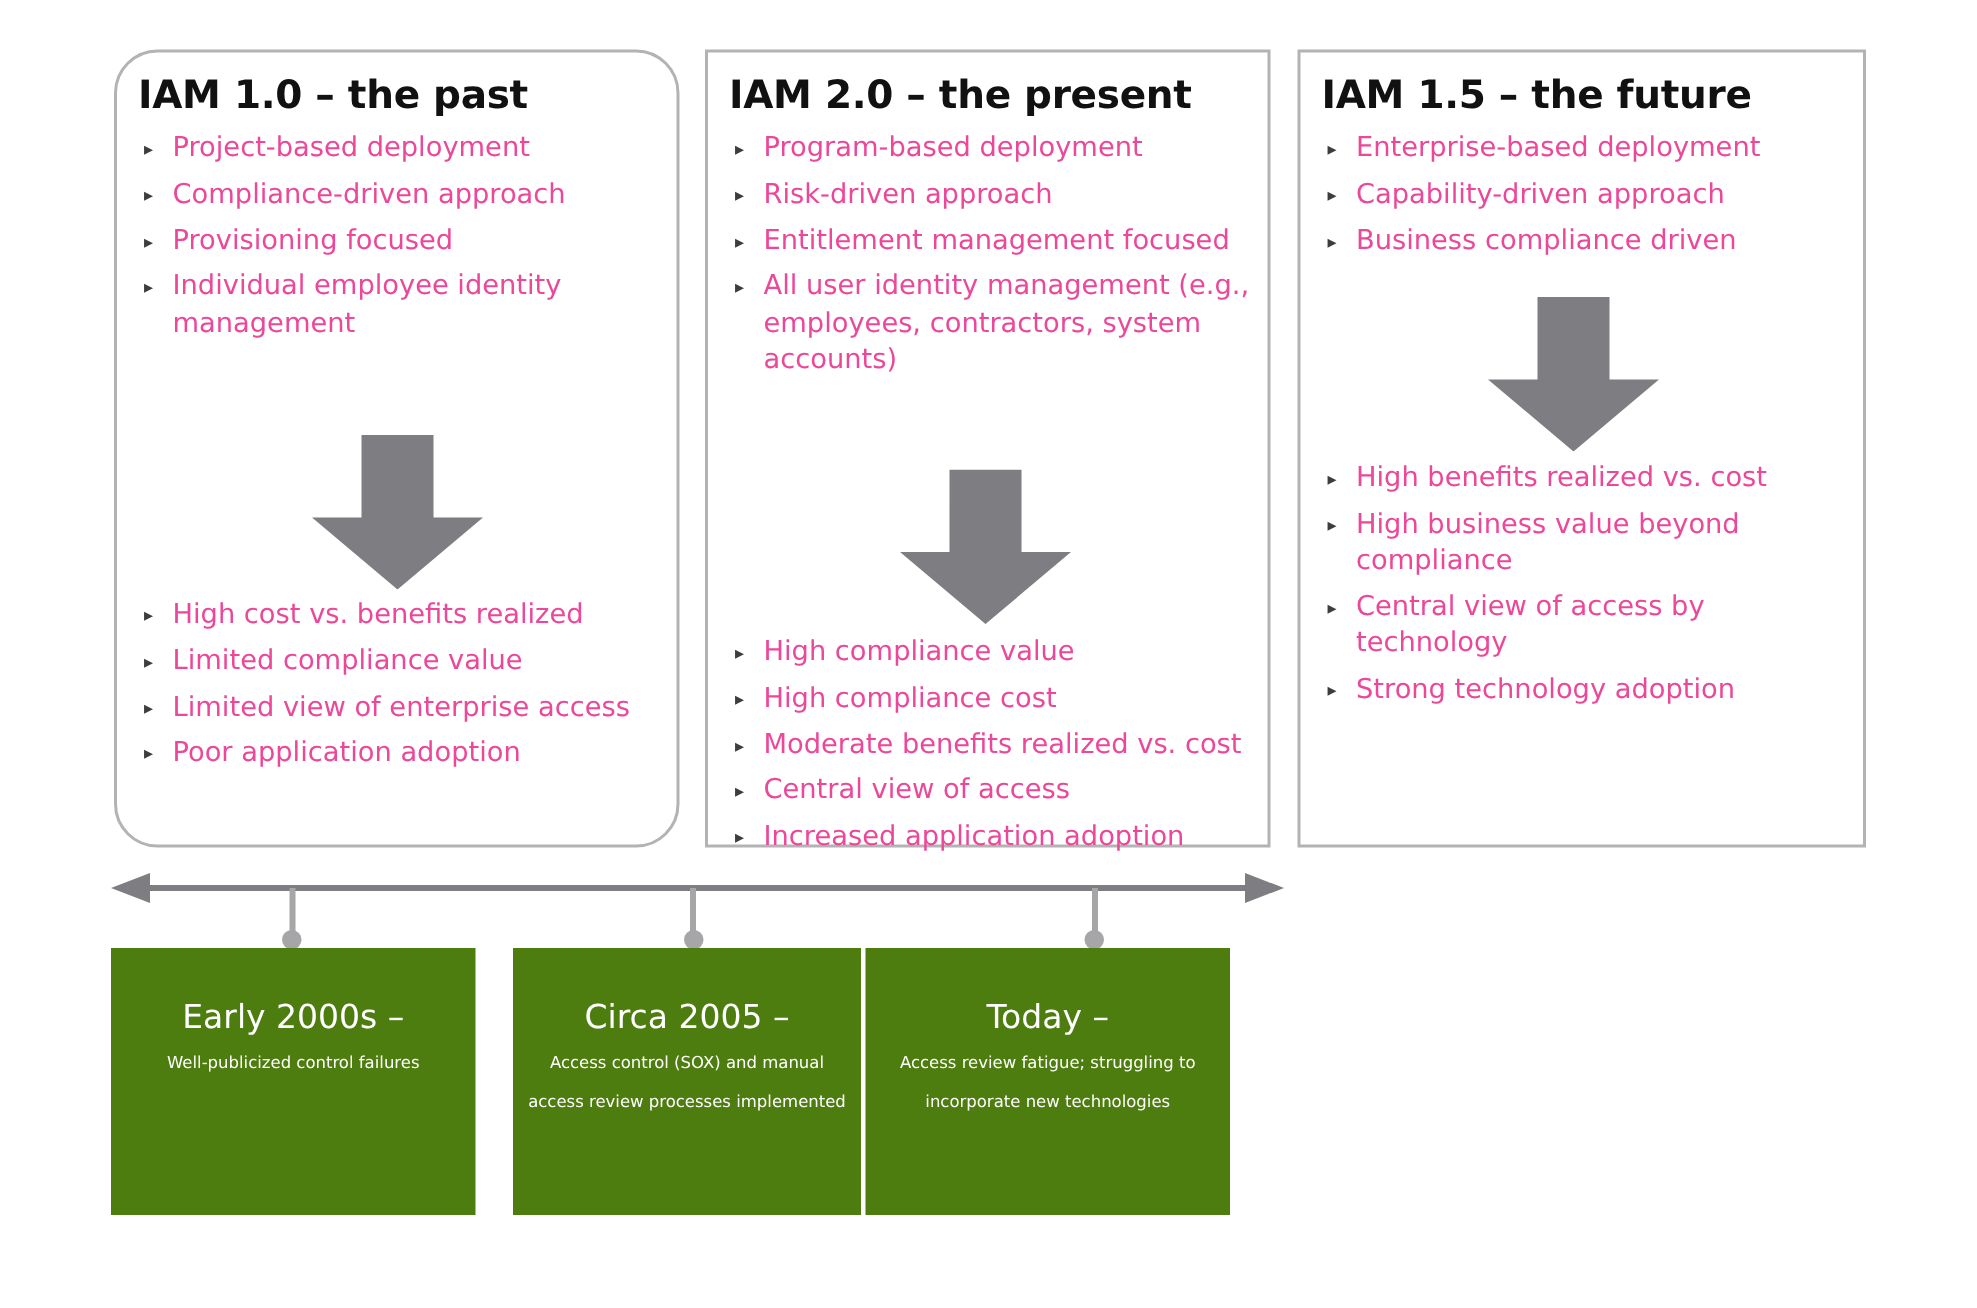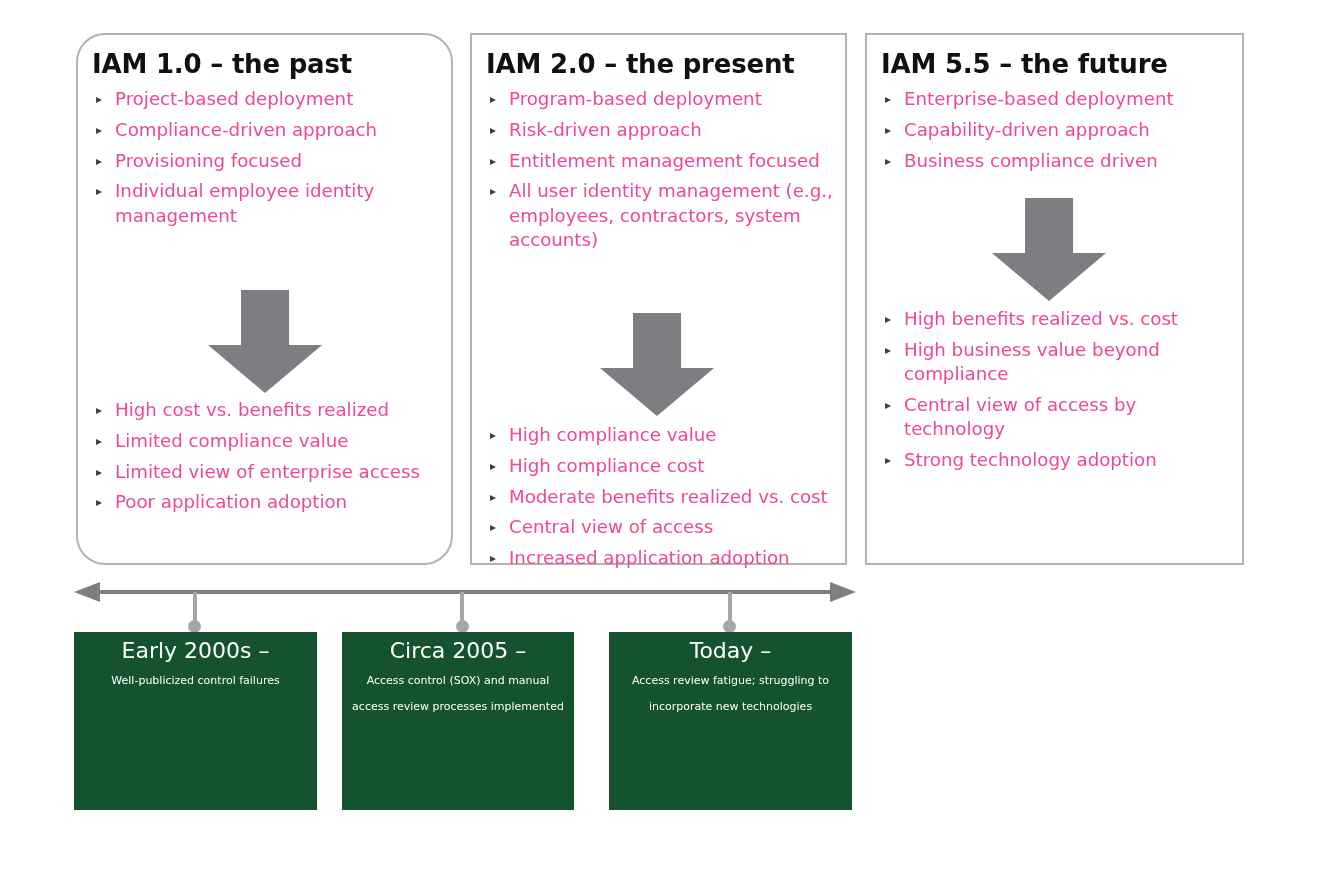--- a/index.html
+++ b/index.html
@@ -199,7 +199,7 @@
   </div>
 
   <div class="panel" id="panel-2">
-    <div class="panel-title">IAM 5.5 – the future</div>
+    <div class="panel-title">IAM 1.5 – the future</div>
     <ul class="bullets bullets-top">
       <li>Enterprise-based deployment</li>
       <li>Capability-driven approach</li>

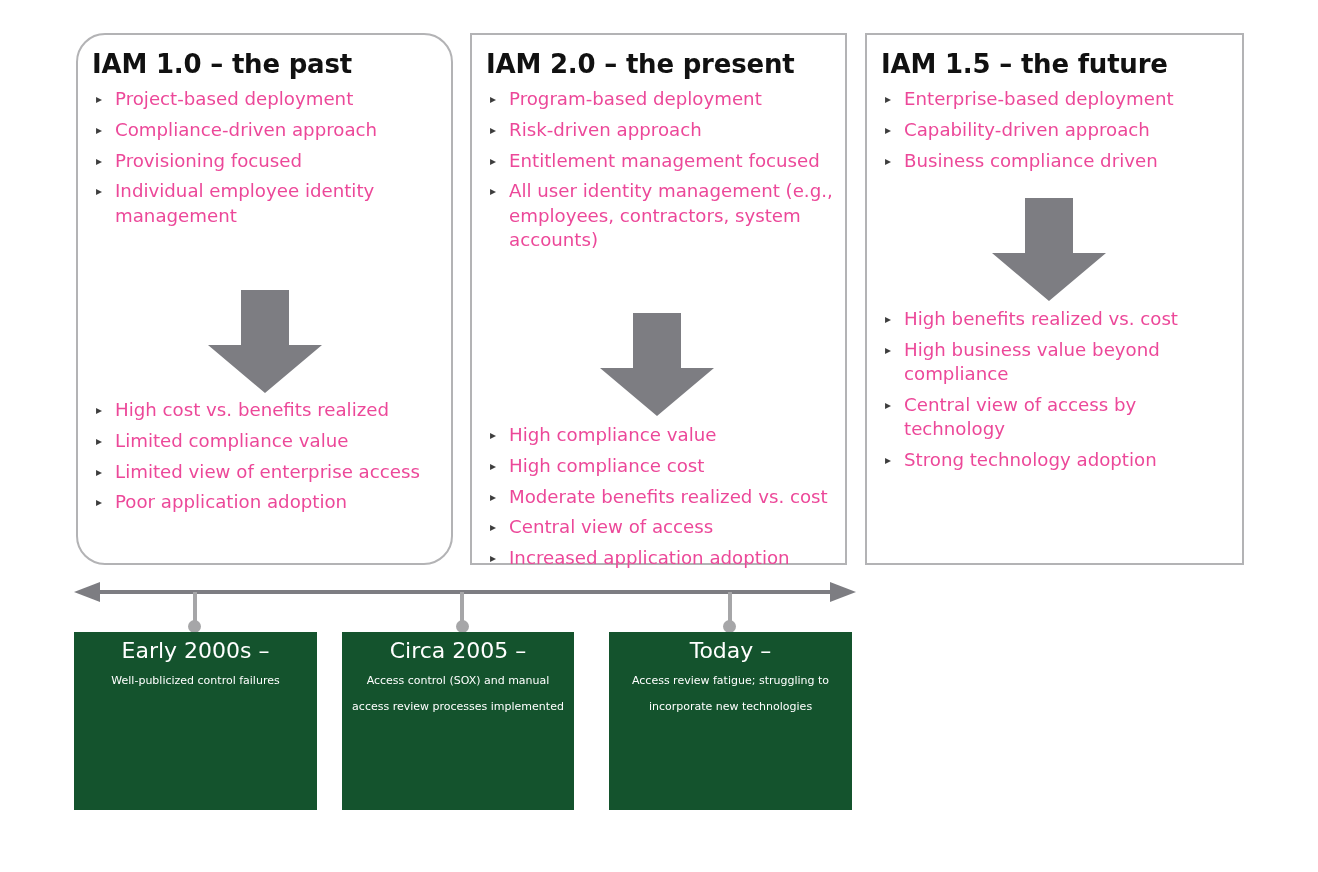--- a/index.html
+++ b/index.html
@@ -117,11 +117,11 @@
 
   .tl-box {
     position: absolute;
-    background: #14532d;
+    background: #4d7c0f;
     color: #ffffff;
     box-sizing: border-box;
     text-align: center;
-    padding-top: 4px;
+    padding-top: 32px;
   }
   .tl-box-title {
     font-size: 22px;

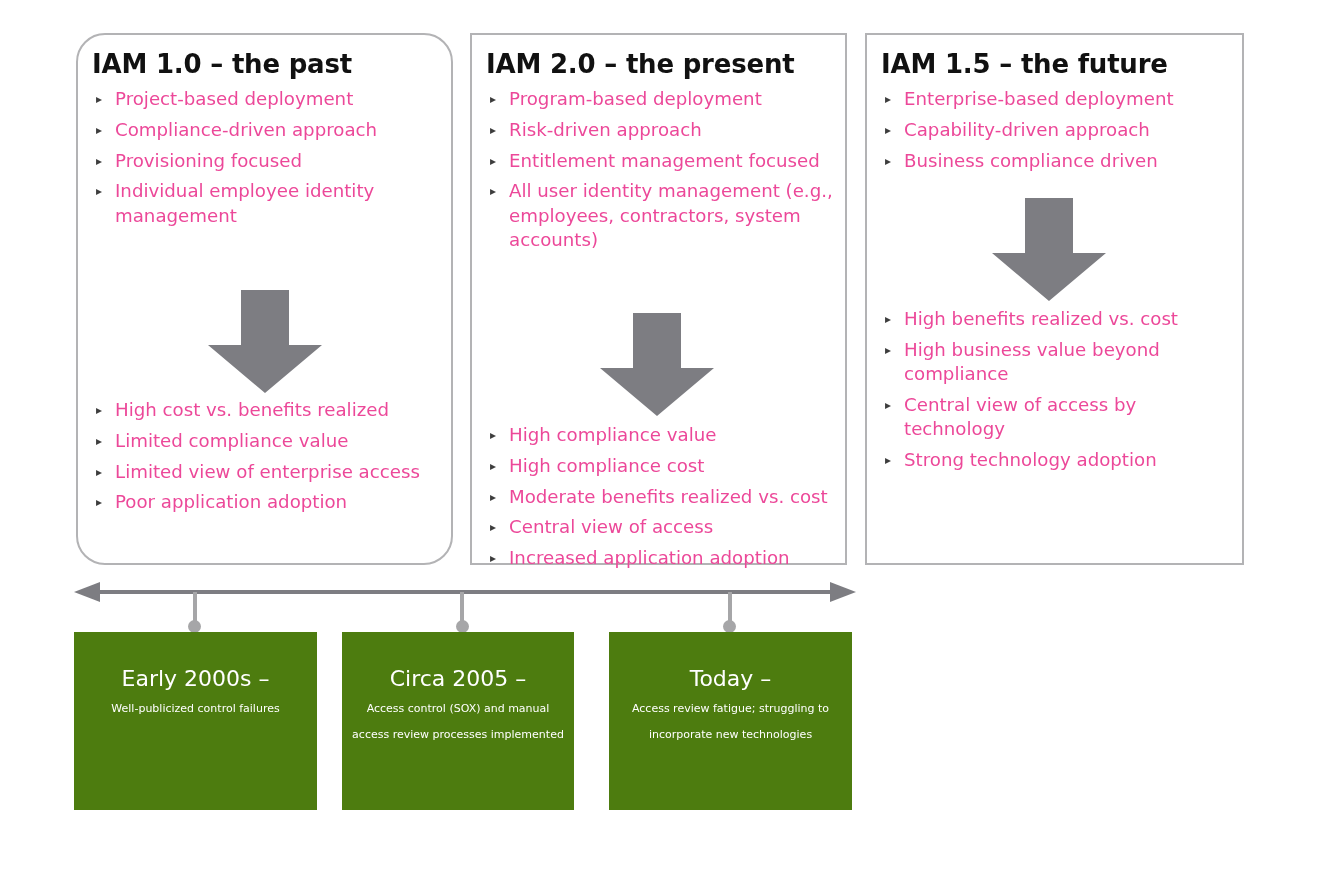--- a/index.html
+++ b/index.html
@@ -140,7 +140,7 @@
 
   #tlbox-0 { left: 74px;  top: 632px; width: 243px; height: 178px; }
   #tlbox-1 { left: 342px; top: 632px; width: 232px; height: 178px; }
-  #tlbox-2 { left: 609px; top: 632px; width: 243px; height: 178px; }
+  #tlbox-2 { left: 577px; top: 632px; width: 243px; height: 178px; }
 
   #tlconn-0 { left: 193px; top: 592px; height: 36px; }
   #tlconn-1 { left: 460px; top: 592px; height: 36px; }

